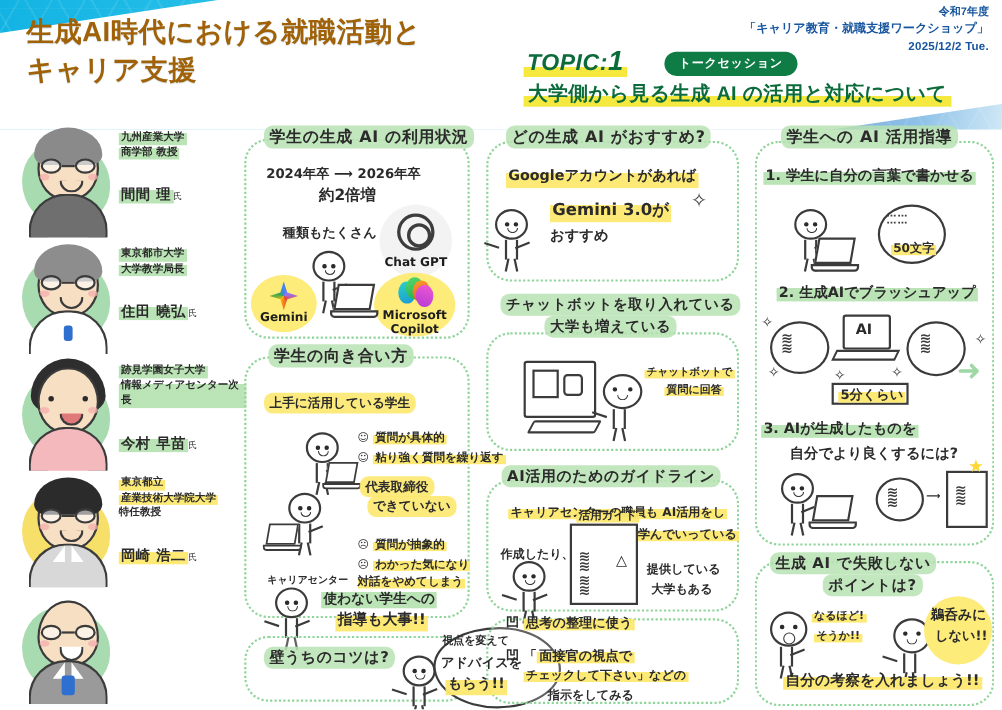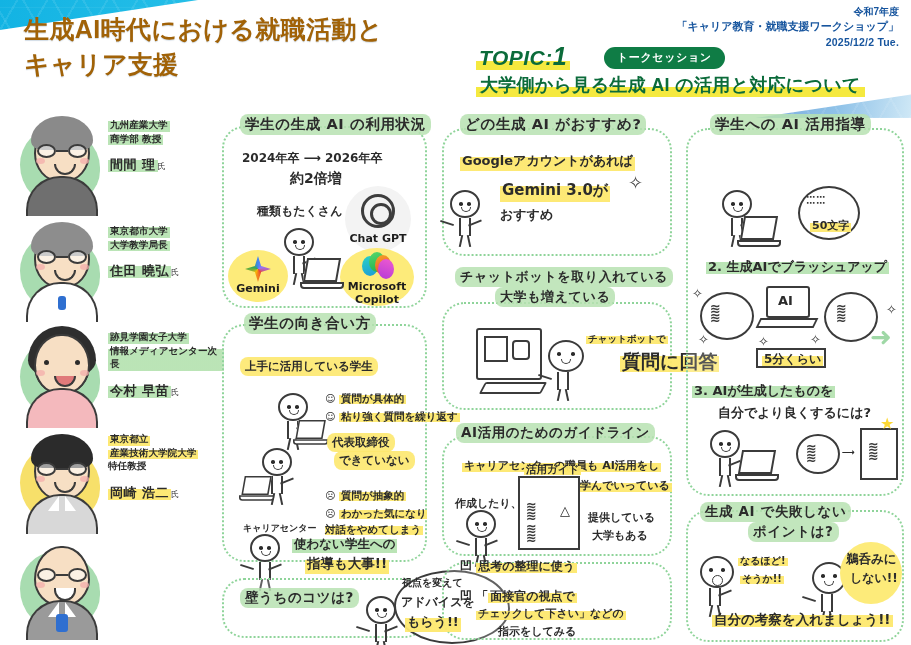--- a/index.html
+++ b/index.html
@@ -564,6 +564,9 @@
     <div class="box" style="left:686px;top:18px;width:218px;height:368px;"></div>
     <div class="sec-title hl-gfull" style="left:710px;top:4px;">学生への AI 活用指導</div>
 
+    <div class="ln" style="left:694px;top:42px;font-size:13px;">
+      <span class="hl-g">1. 学生に自分の言葉で書かせる</span>
+    </div>
 
     <div class="fig" style="left:722px;top:80px;">
       <div class="fh"></div>

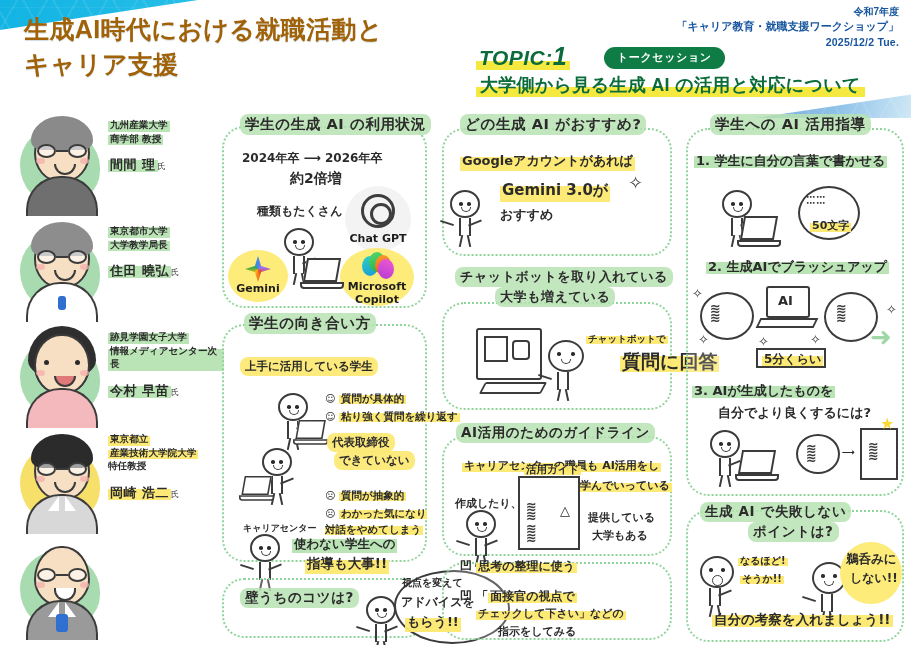--- a/index.html
+++ b/index.html
@@ -123,7 +123,7 @@
   .sp-txt{position:absolute;left:100px;top:6px;width:106px;}
   .sp-org{font-size:9.6px;line-height:1.42;font-weight:bold;color:#2b2b2b;}
   .sp-org span{display:inline-block;}
-  .sp-name{margin-top:11px;font-size:13px;font-weight:bold;color:#2b2b2b;letter-spacing:.5px;}
+  .sp-name{margin-top:23px;font-size:13px;font-weight:bold;color:#2b2b2b;letter-spacing:.5px;}
   .sp-name .sfx{font-size:8px;font-weight:normal;}
 
   

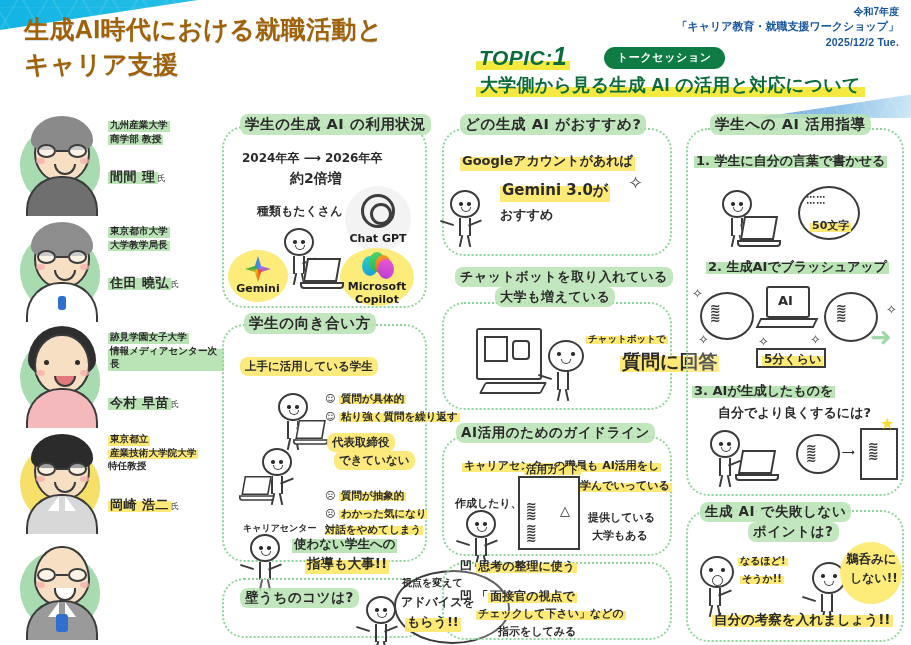--- a/index.html
+++ b/index.html
@@ -514,7 +514,7 @@
     <div class="ln xs" style="left:586px;top:222px;font-size:9.5px;">
       <span class="hl-y">チャットボットで</span>
     </div>
-    <div class="ln" style="left:620px;top:238px;font-size:19px;">
+    <div class="ln" style="left:604px;top:238px;font-size:10px;">
       <span class="hl-y">質問に回答</span>
     </div>
 

